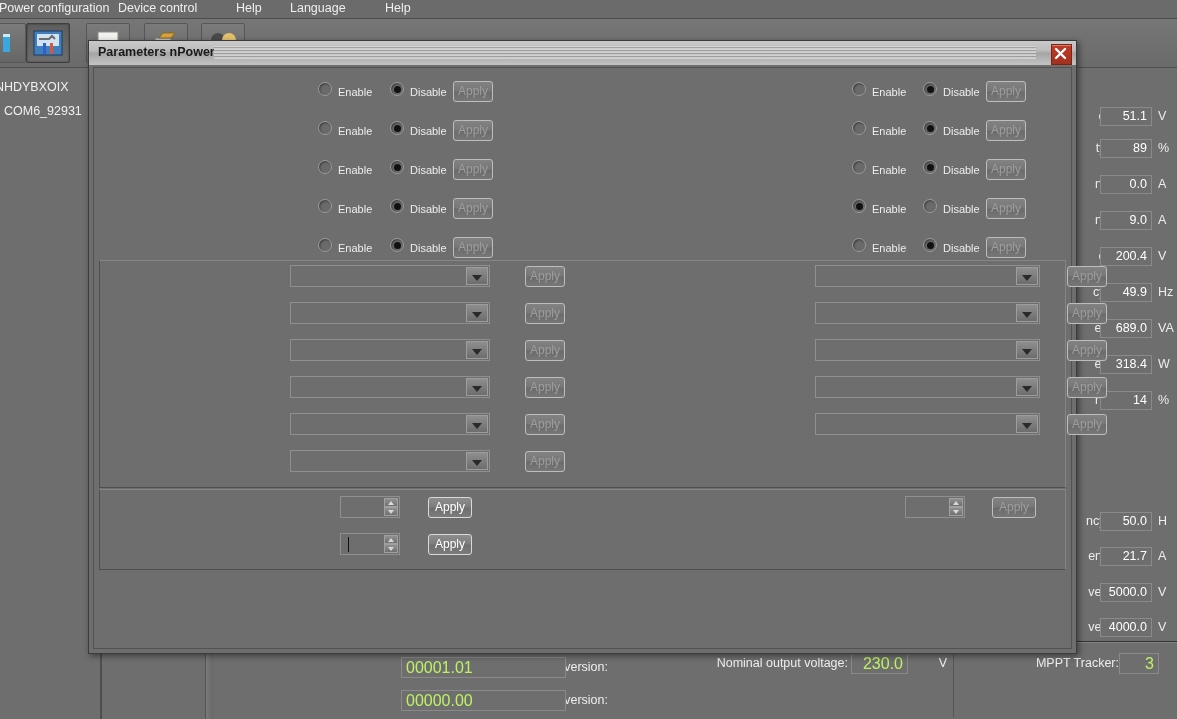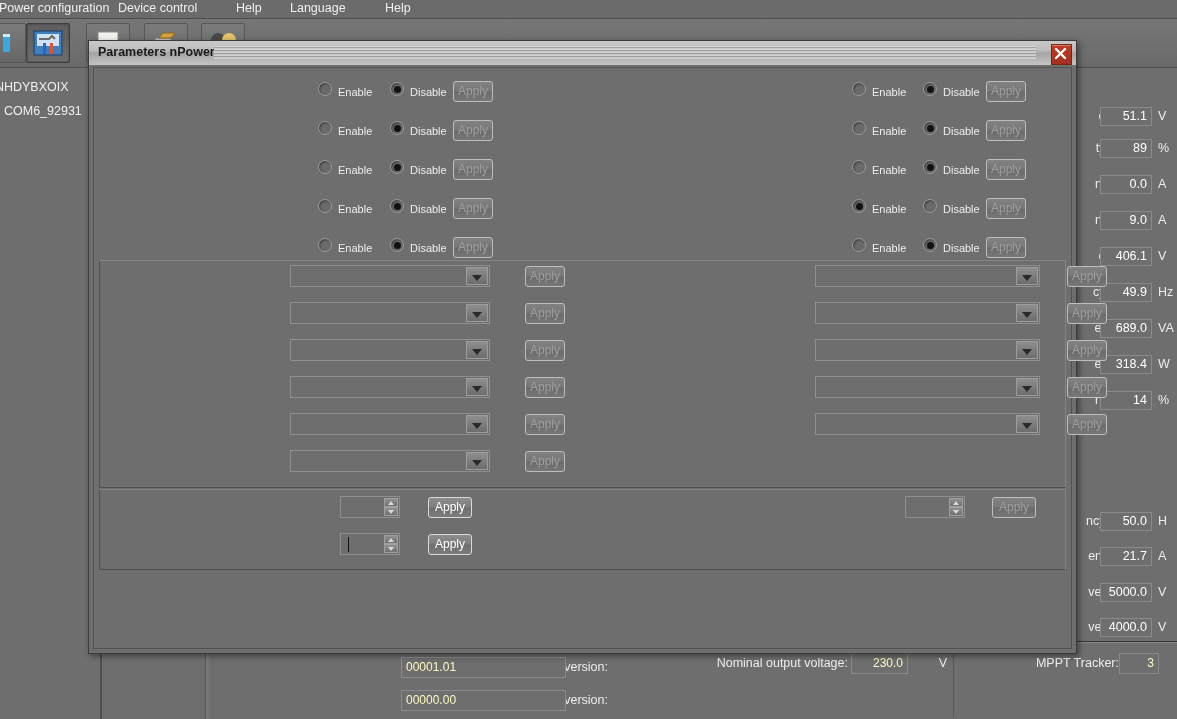--- a/index.html
+++ b/index.html
@@ -221,7 +221,7 @@
       </div>
       <div class="ro-row" style="top:175px;width:105px;">
         <span class="ro-lab">e:</span>
-        <span class="ro-box">406.1</span>
+        <span class="ro-box">200.4</span>
         <span class="ro-unit">V</span>
       </div>
       <div class="ro-row" style="top:211px;width:105px;">

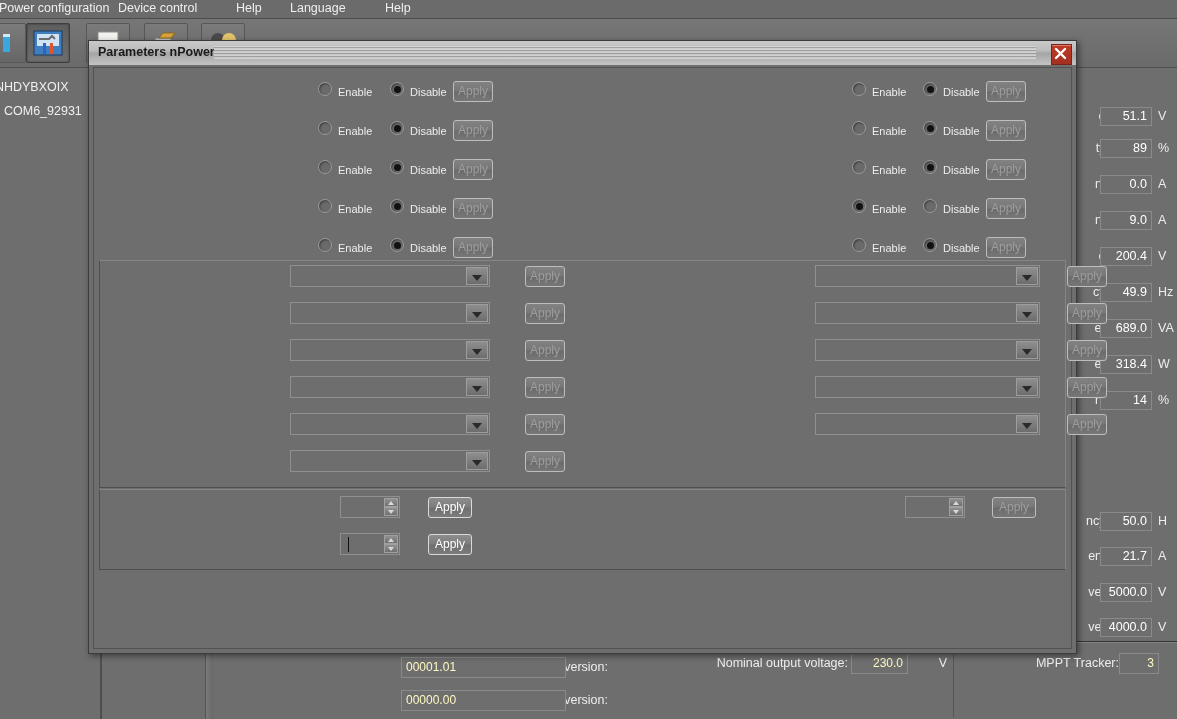--- a/index.html
+++ b/index.html
@@ -53,7 +53,7 @@
     white-space:nowrap;}
   .bb-box{position:absolute;top:0;width:165px;height:21px;border:1px solid #8a8a8a;
     background:#6e6e6e;box-sizing:border-box;padding-left:4px;line-height:19px;
-    font-size:12px;color:#fef9c3;}
+    font-size:16px;color:#bef264;}
   
   #dialog{position:absolute;left:88px;top:40px;width:987px;height:612px;
     background:#6e6e6e;border:1px solid #3b3b3b;

